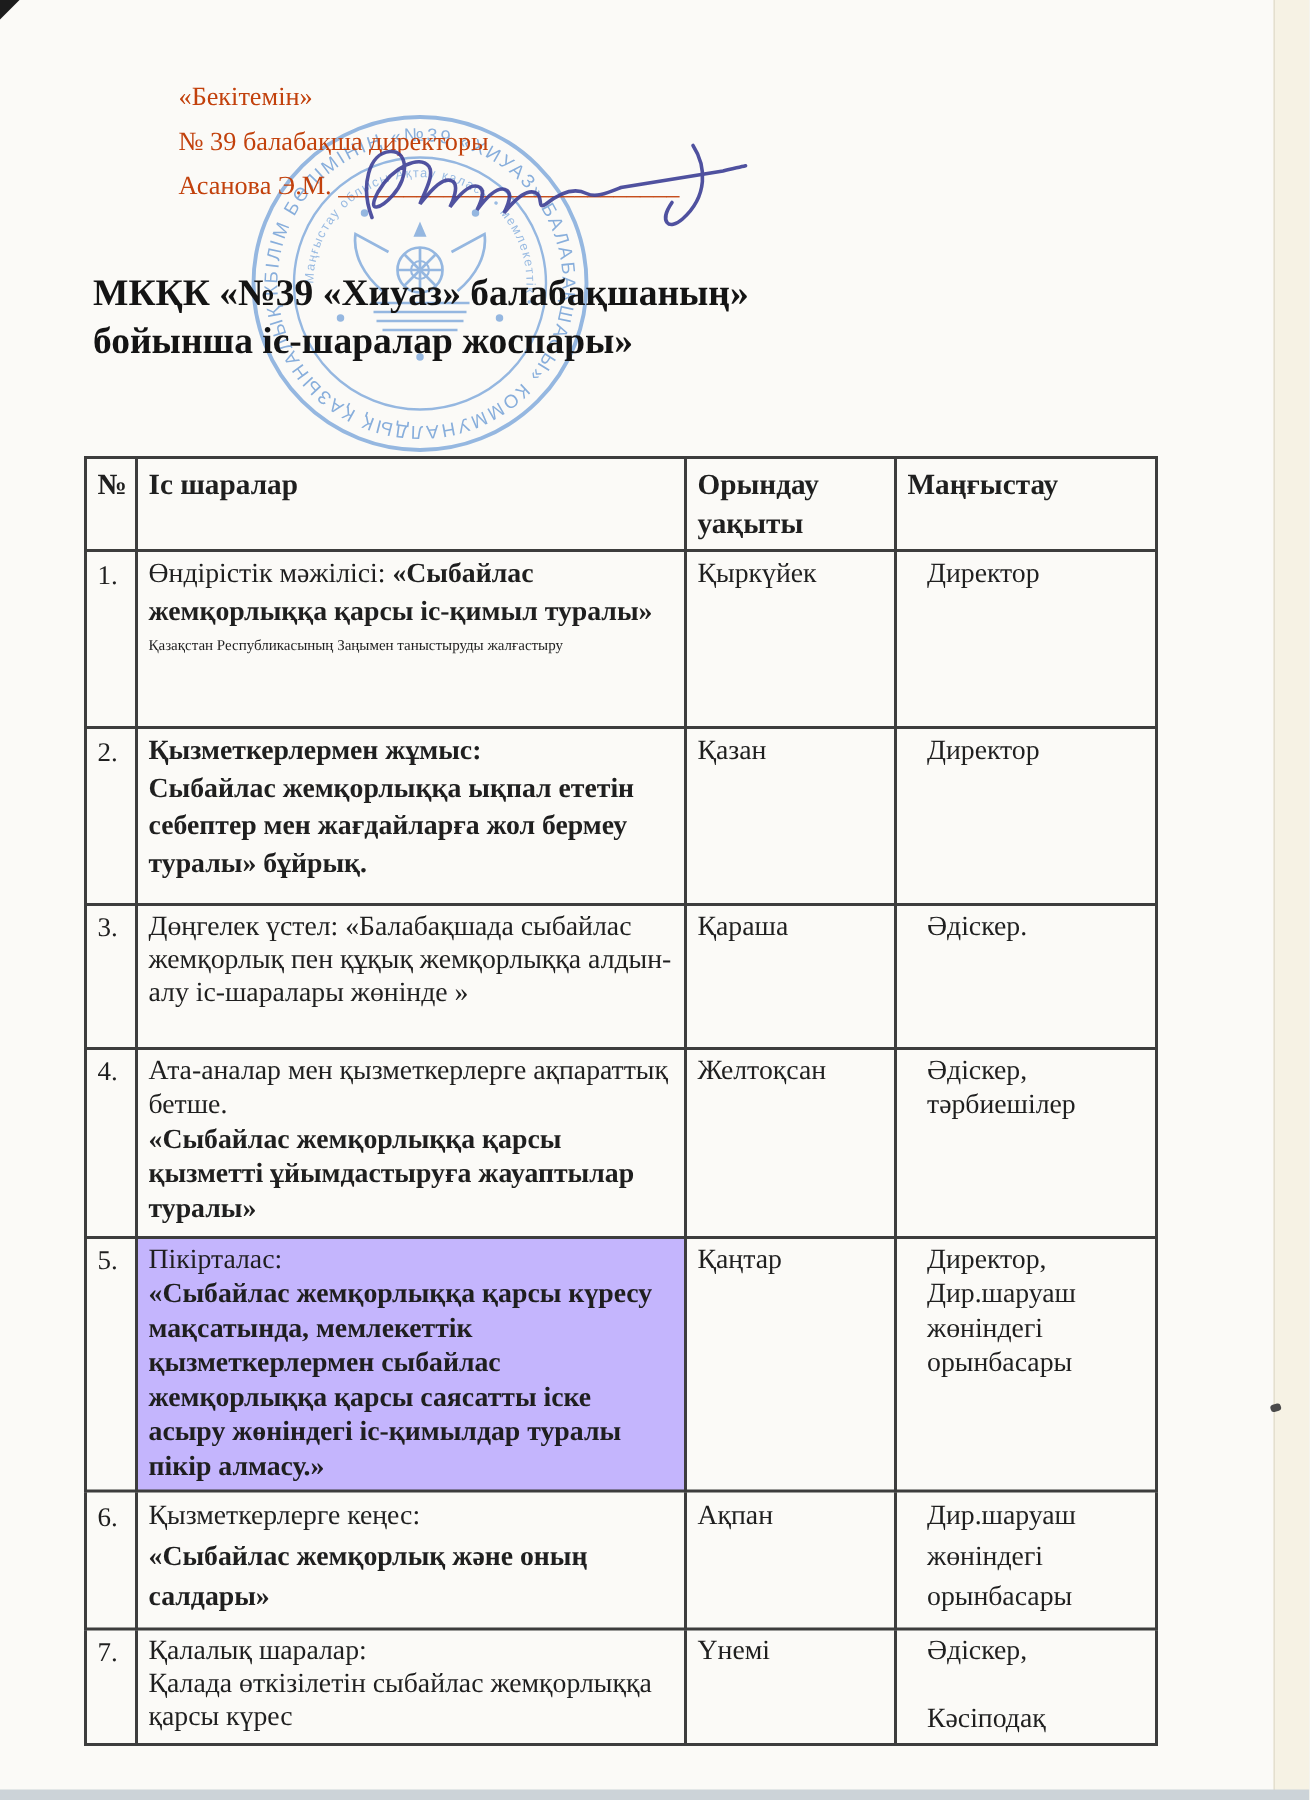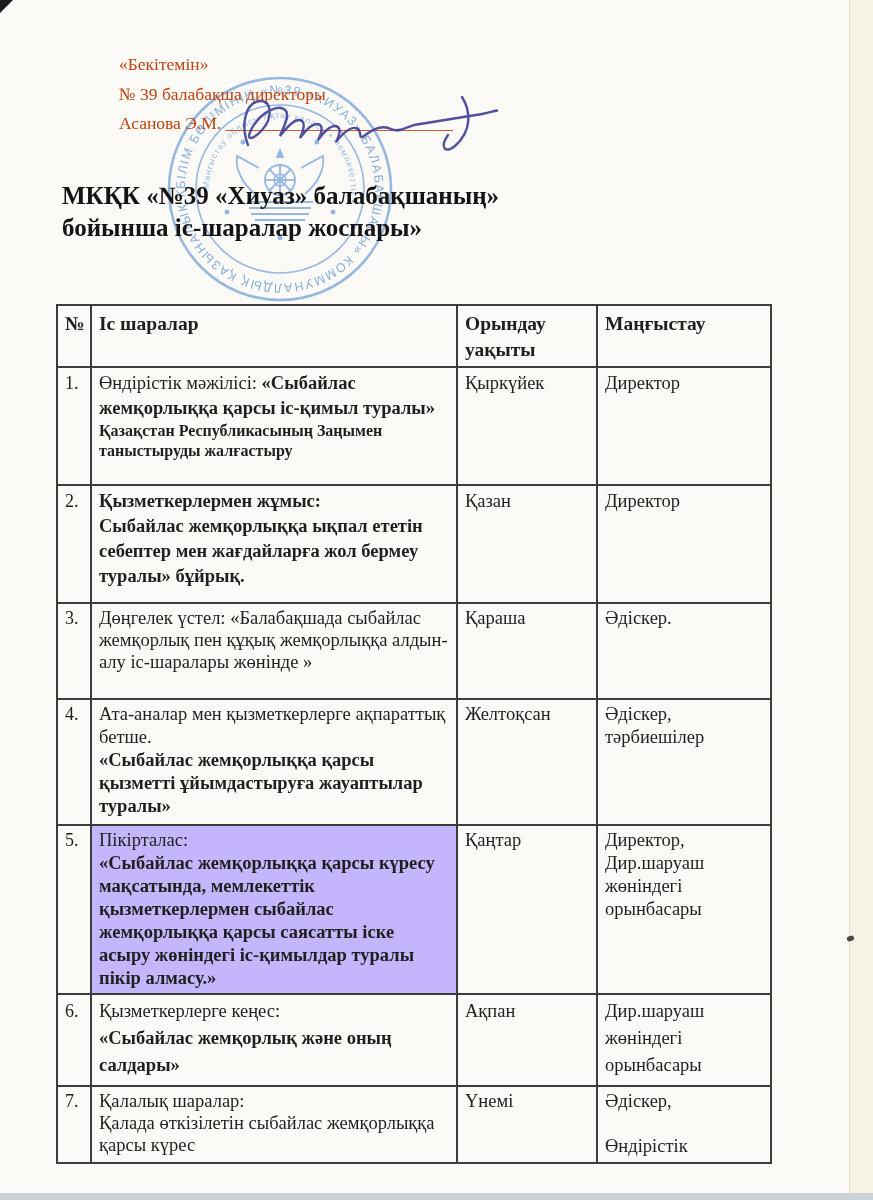--- a/index.html
+++ b/index.html
@@ -73,7 +73,7 @@
   .seg-regular{font-weight:normal;}
   .seg-small{display:block;font-weight:bold;font-size:16px;line-height:19.5px;}
   td.highlight{background:#c4b5fd;}
-  .resp-line{min-height:1em;}
+  .resp-line{min-height:1em;margin-left:13px;}
   .resp-line.blank{height:23px;}
   
   tbody tr:nth-child(1) td{height:110px;}

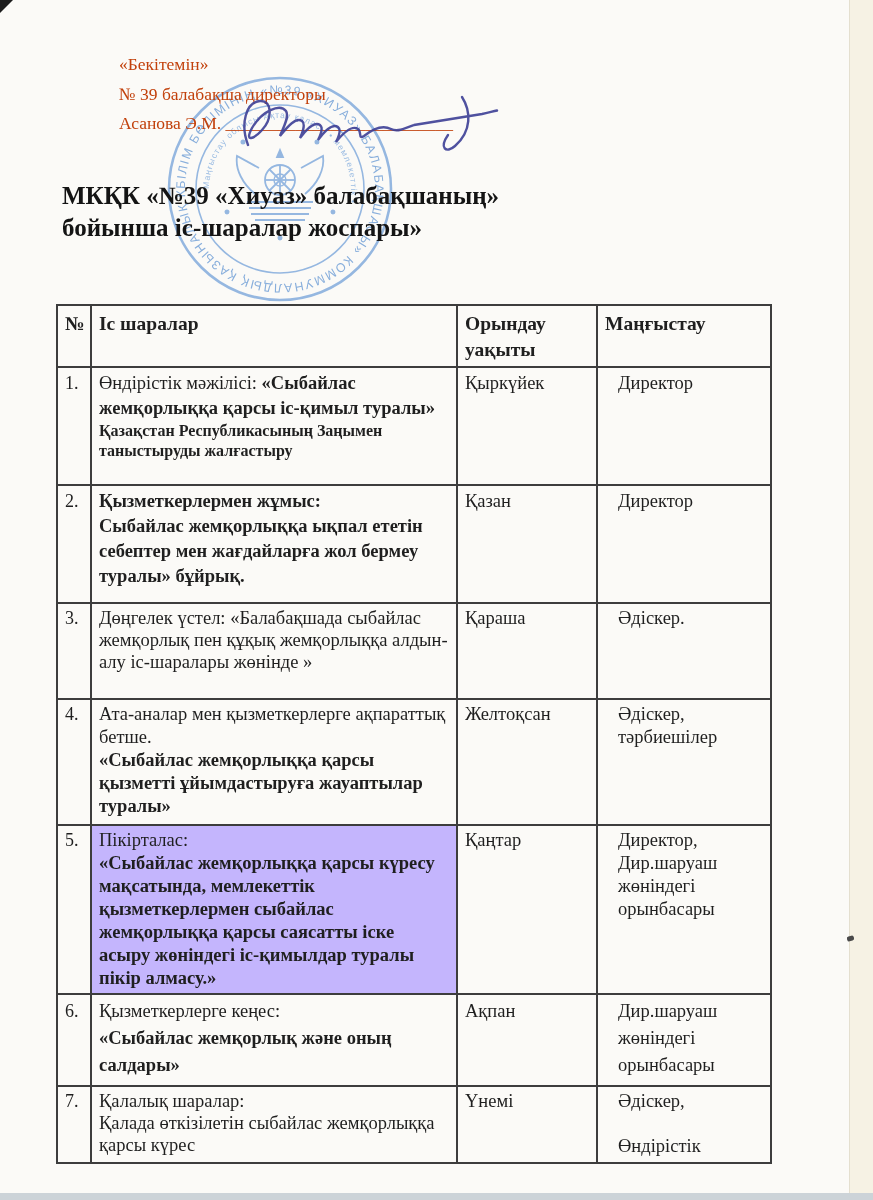--- a/index.html
+++ b/index.html
@@ -71,7 +71,7 @@
   td.col-act .seg-inline{display:inline;}
   .seg-bold{font-weight:bold;}
   .seg-regular{font-weight:normal;}
-  .seg-small{display:block;font-weight:bold;font-size:16px;line-height:19.5px;}
+  .seg-small{display:block;font-weight:normal;font-size:10px;line-height:19.5px;}
   td.highlight{background:#c4b5fd;}
   .resp-line{min-height:1em;margin-left:13px;}
   .resp-line.blank{height:23px;}

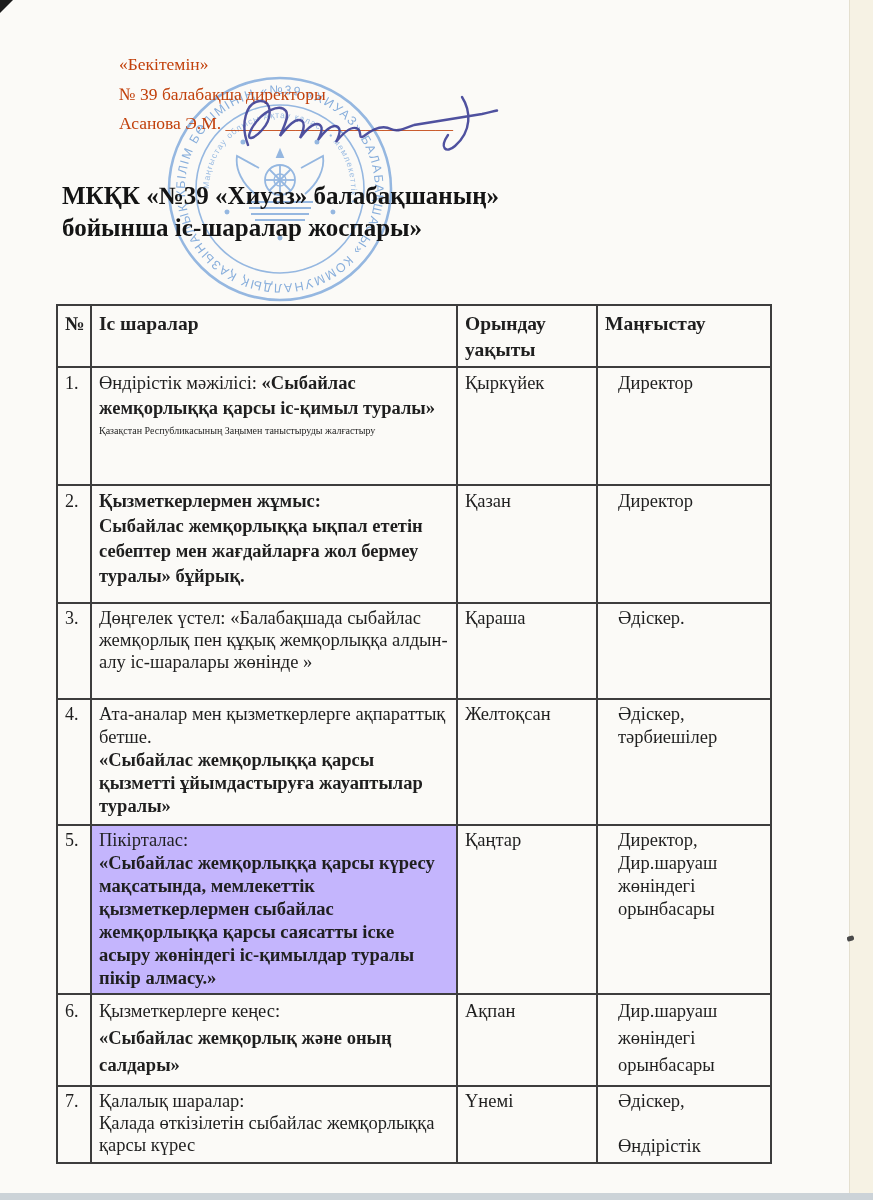--- a/index.html
+++ b/index.html
@@ -240,7 +240,7 @@
           <td class="col-resp">
             <div class="resp-line">Әдіскер,</div>
             <div class="resp-line blank"></div>
-            <div class="resp-line">Өндірістік</div>
+            <div class="resp-line">Кәсіподақ</div>
           </td>
         </tr>
       </tbody>

